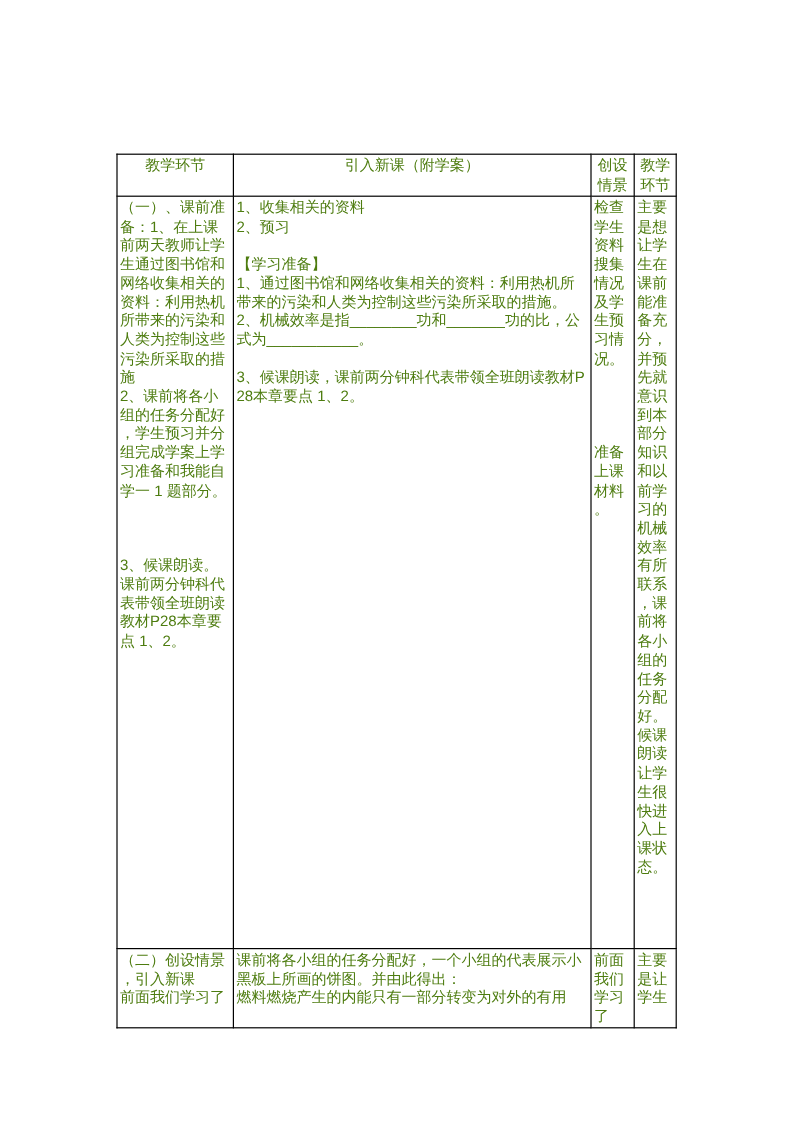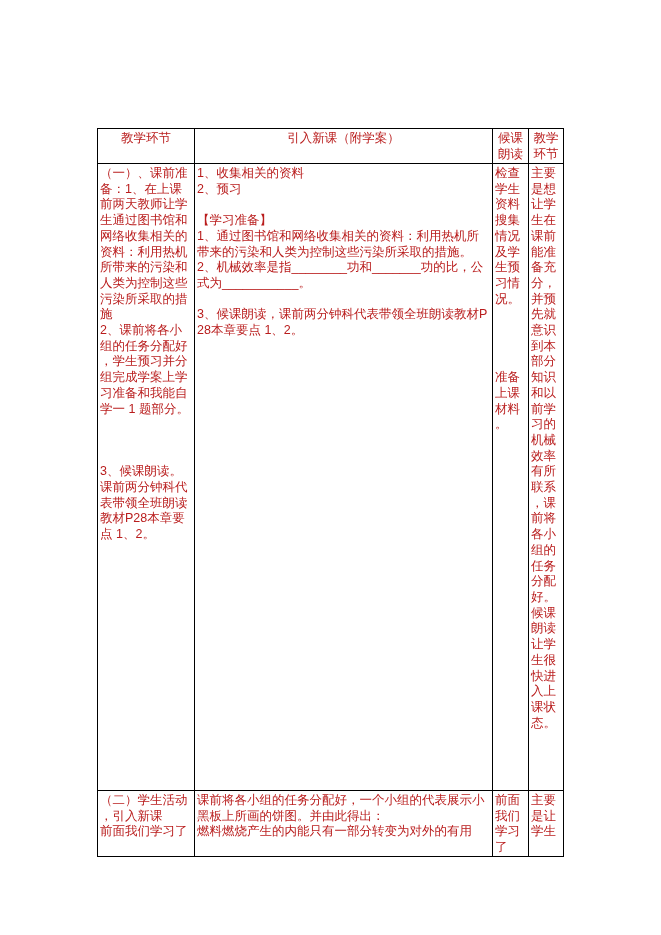--- a/index.html
+++ b/index.html
@@ -12,7 +12,7 @@
     width: 661px;
     height: 935px;
     background: #ffffff;
-    color: #b91c1c;
+    color: #4d7c0f;
     font-family: "Liberation Sans", sans-serif;
     overflow: hidden;
   }

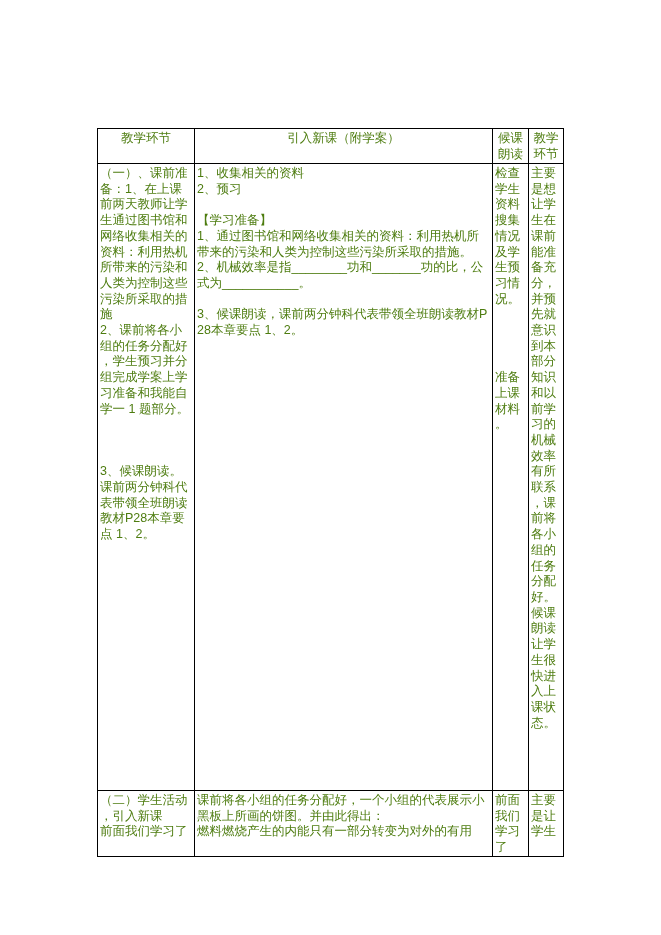--- a/index.html
+++ b/index.html
@@ -57,7 +57,7 @@
       <tr class="header-row">
         <td>教学环节</td>
         <td>引入新课（附学案）</td>
-        <td>候课朗读</td>
+        <td>创设情景</td>
         <td>教学环节</td>
       </tr>
       <tr class="row-1">

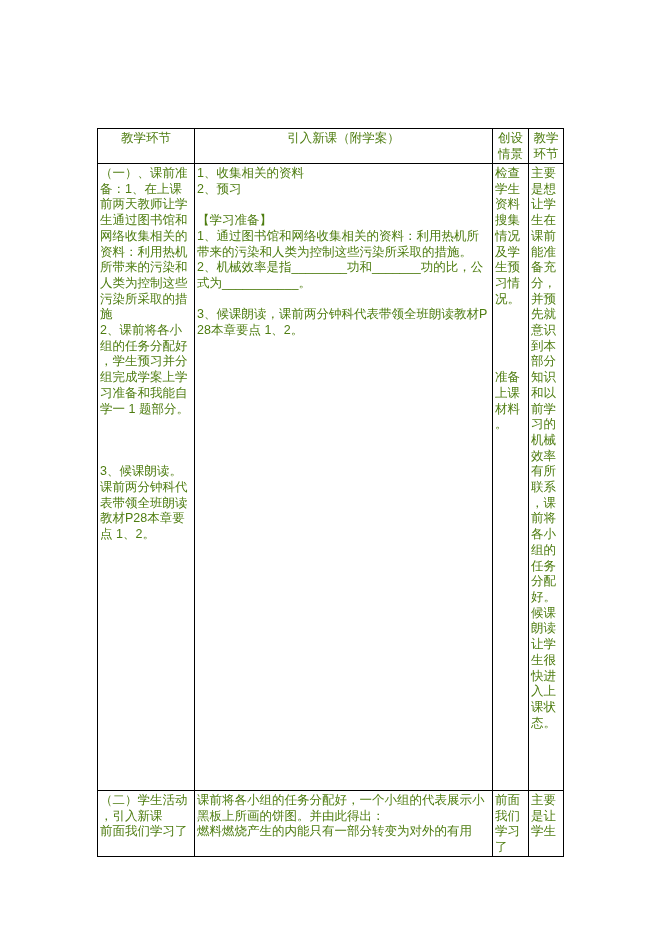--- a/index.html
+++ b/index.html
@@ -84,7 +84,7 @@
         <td>主要是想让学生在课前能准备充分，并预先就意识到本部分知识和以前学习的机械效率有所联系，课前将各小组的任务分配好。候课朗读让学生很快进入上课状态。</td>
       </tr>
       <tr class="row-2">
-        <td>（二）学生活动，引入新课
+        <td>（二）创设情景，引入新课
 前面我们学习了</td>
         <td>课前将各小组的任务分配好，一个小组的代表展示小黑板上所画的饼图。并由此得出：
 燃料燃烧产生的内能只有一部分转变为对外的有用</td>

